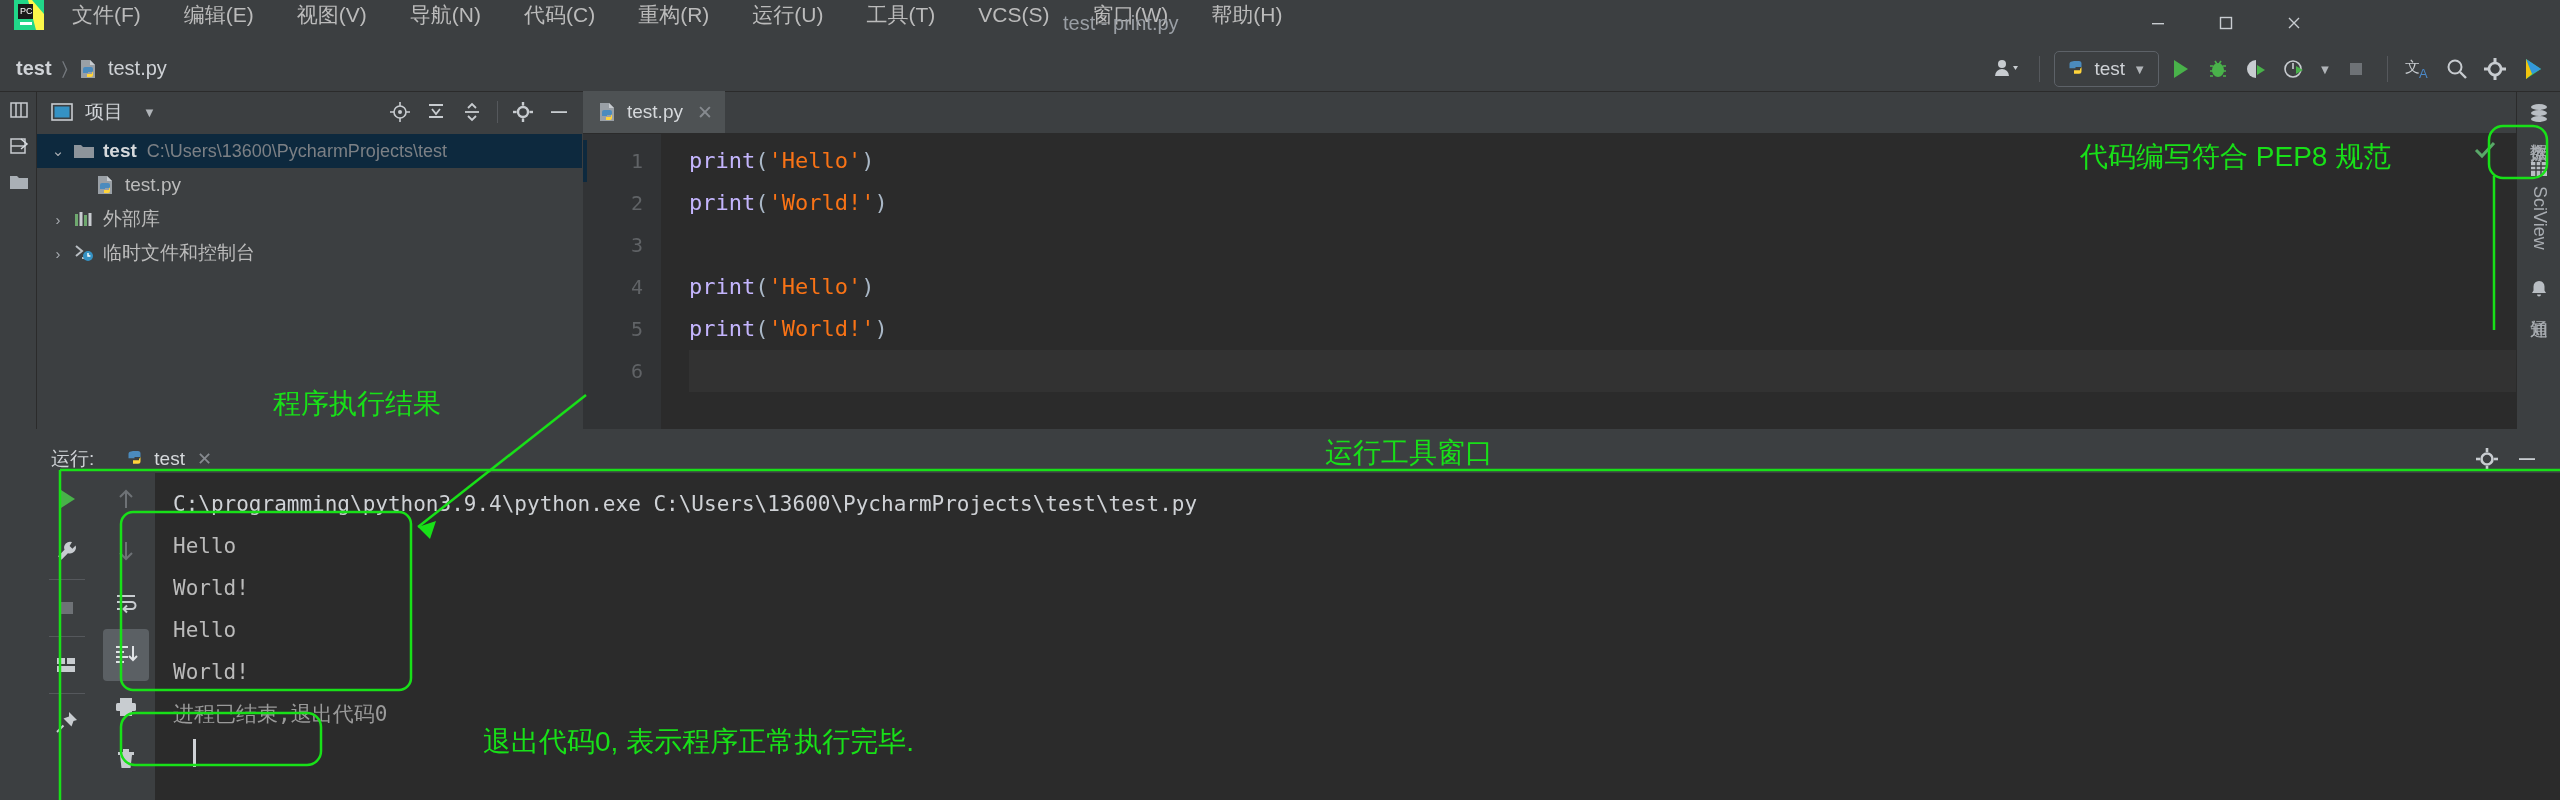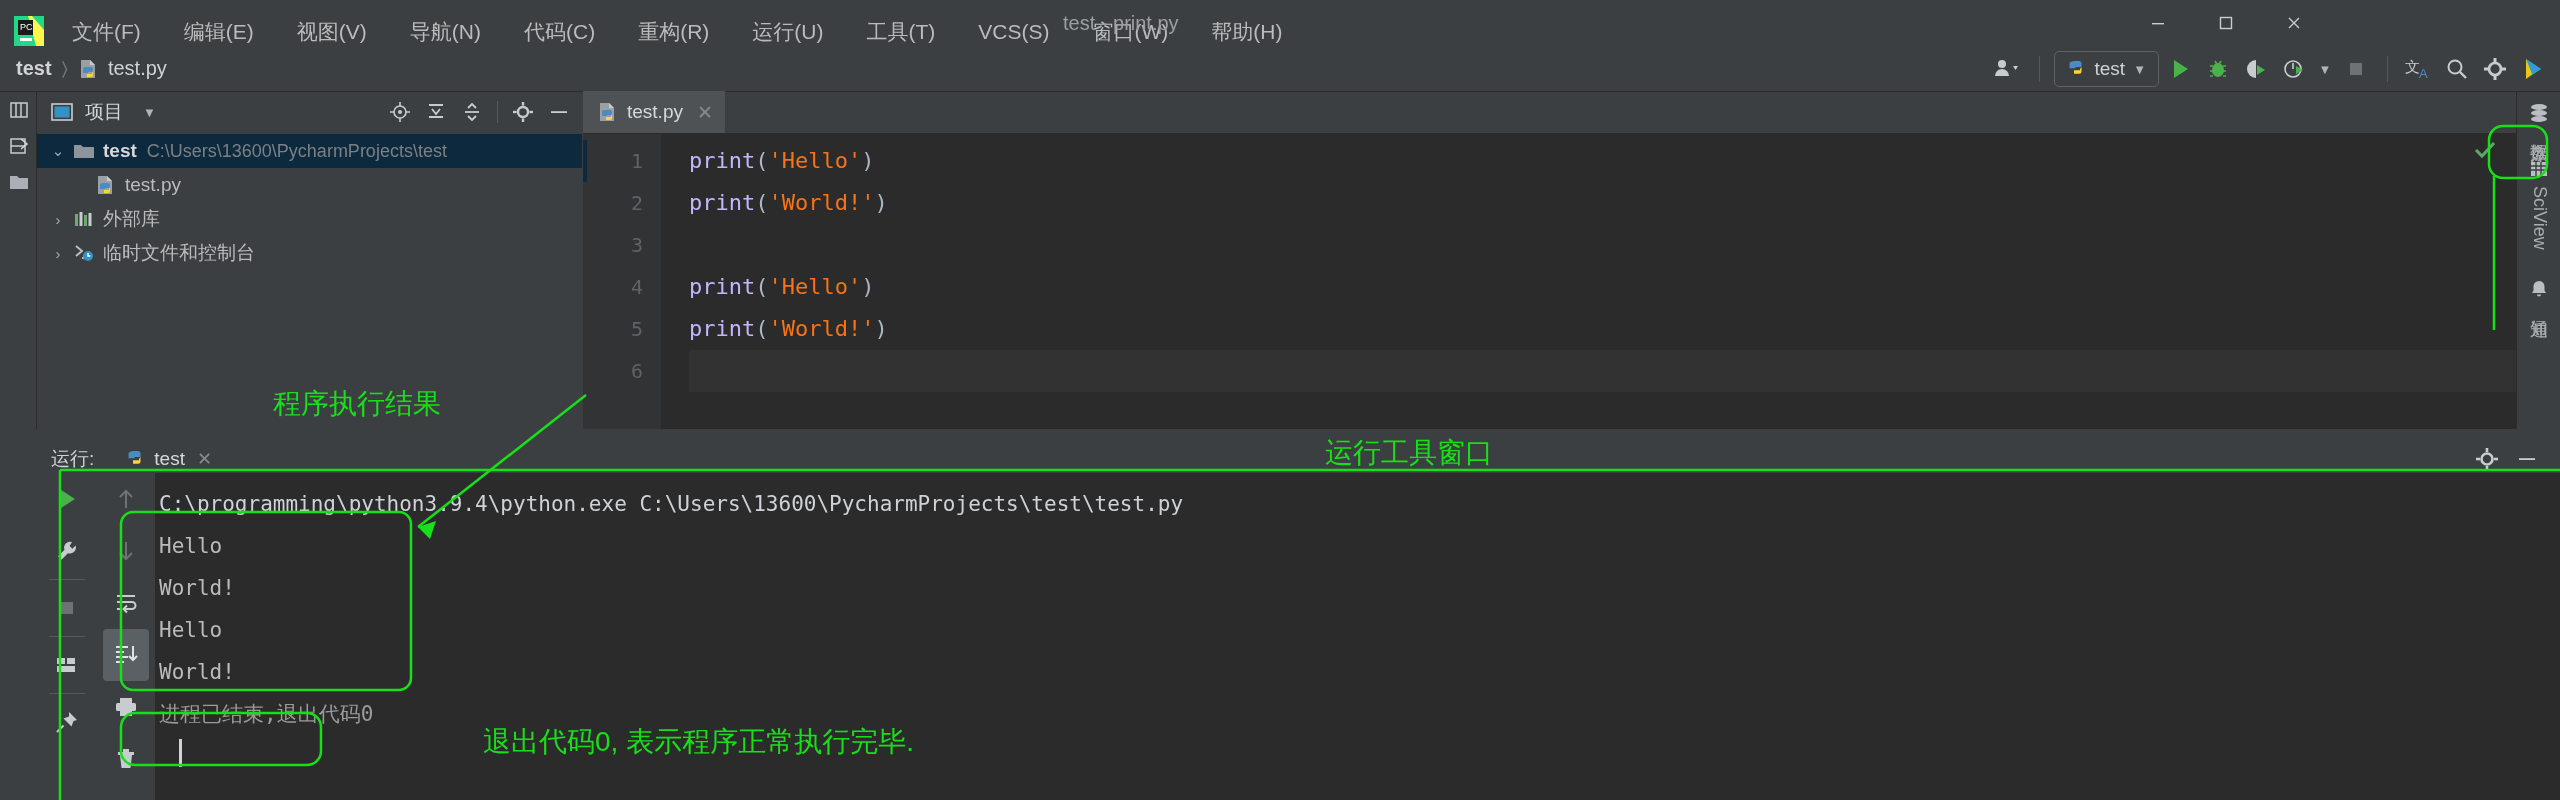--- a/index.html
+++ b/index.html
@@ -14,7 +14,7 @@
   
   .menubar {
     position: absolute; left: 0; top: 0; width: 2328px; height: 46px;
-    background: #3c3f41; display: flex; align-items: flex-end;
+    background: #3c3f41; display: flex; align-items: flex-start;
   }
   .pc-logo { width: 30px; height: 30px; margin-left: 14px; margin-right: 14px; position: relative; }
   .menu-items { display: flex; align-items: center; gap: 15px; }

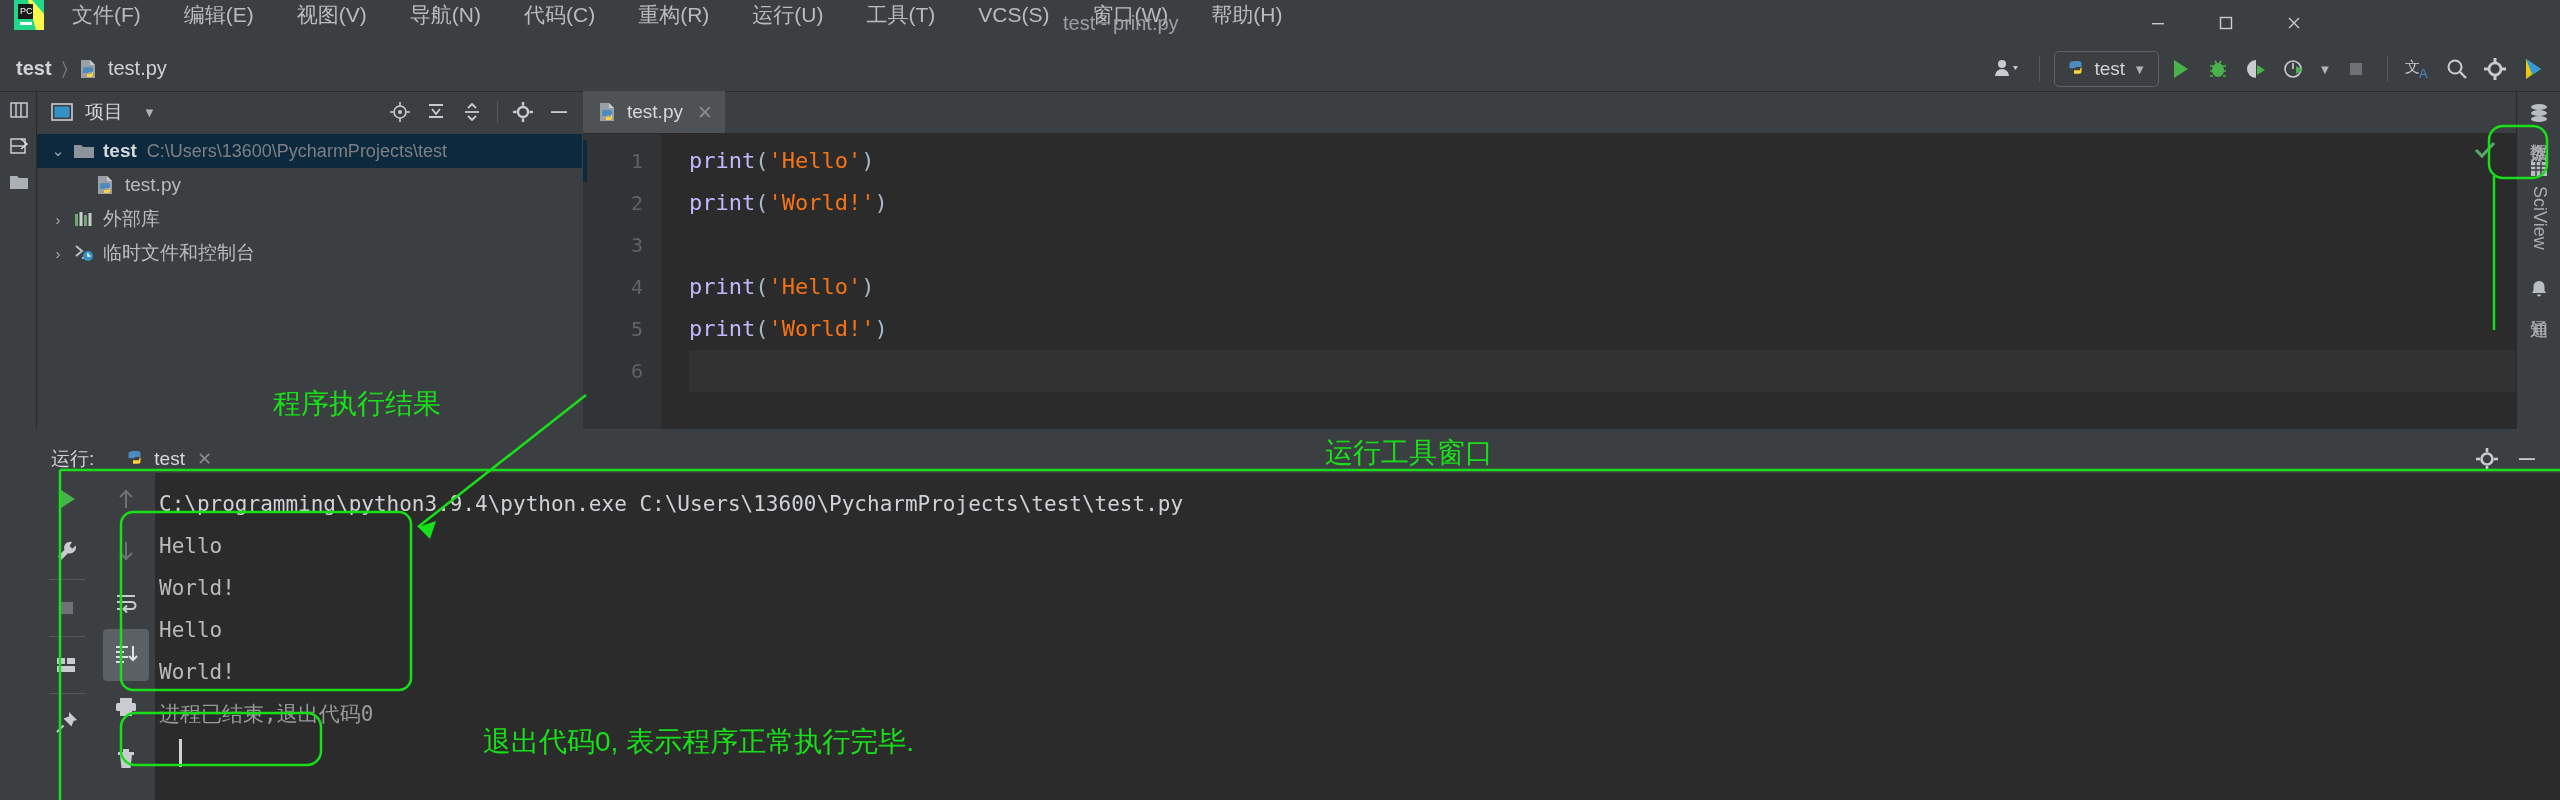--- a/index.html
+++ b/index.html
@@ -649,6 +649,7 @@
     <path d="M 60 470 L 2560 470" fill="none" stroke="#18e018" stroke-width="2.5"></path>
   </svg>
 
+  <div class="ann" style="left:2080px; top:138px;">代码编写符合 PEP8 规范</div>
   <div class="ann" style="left:273px; top:385px;">程序执行结果</div>
   <div class="ann" style="left:1325px; top:434px;">运行工具窗口</div>
   <div class="ann" style="left:483px; top:723px;">退出代码0, 表示程序正常执行完毕.</div>

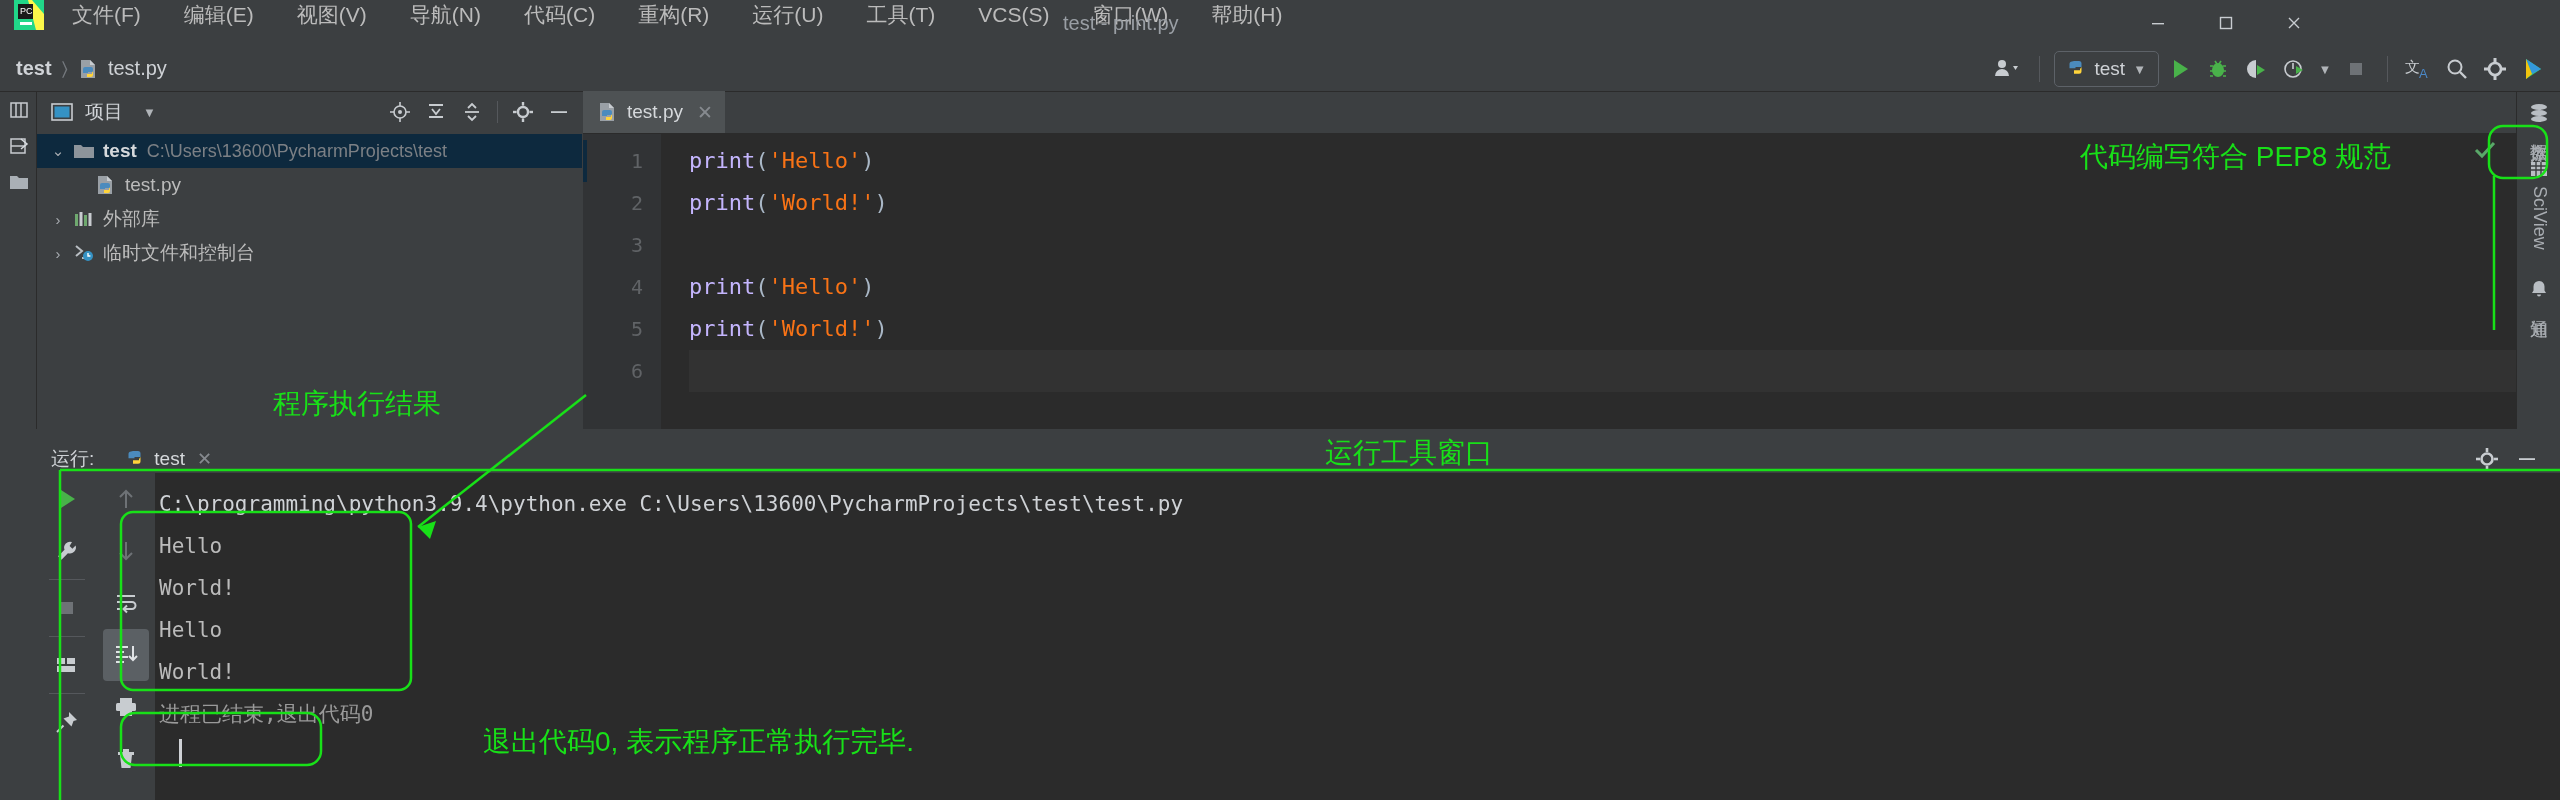--- a/index.html
+++ b/index.html
@@ -144,7 +144,7 @@
   .console {
     position: absolute; left: 155px; top: 44px; right: 0; bottom: 0; background: #2b2b2b;
     font-family: "DejaVu Sans Mono", monospace; font-size: 21px; color: #bbbbbb;
-    padding: 10px 0 0 4px;
+    padding: 10px 0 0 18px;
   }
   .cons-line { height: 42px; line-height: 42px; white-space: pre; }
   .cons-line.cmd { color: #cfd2d6; }

